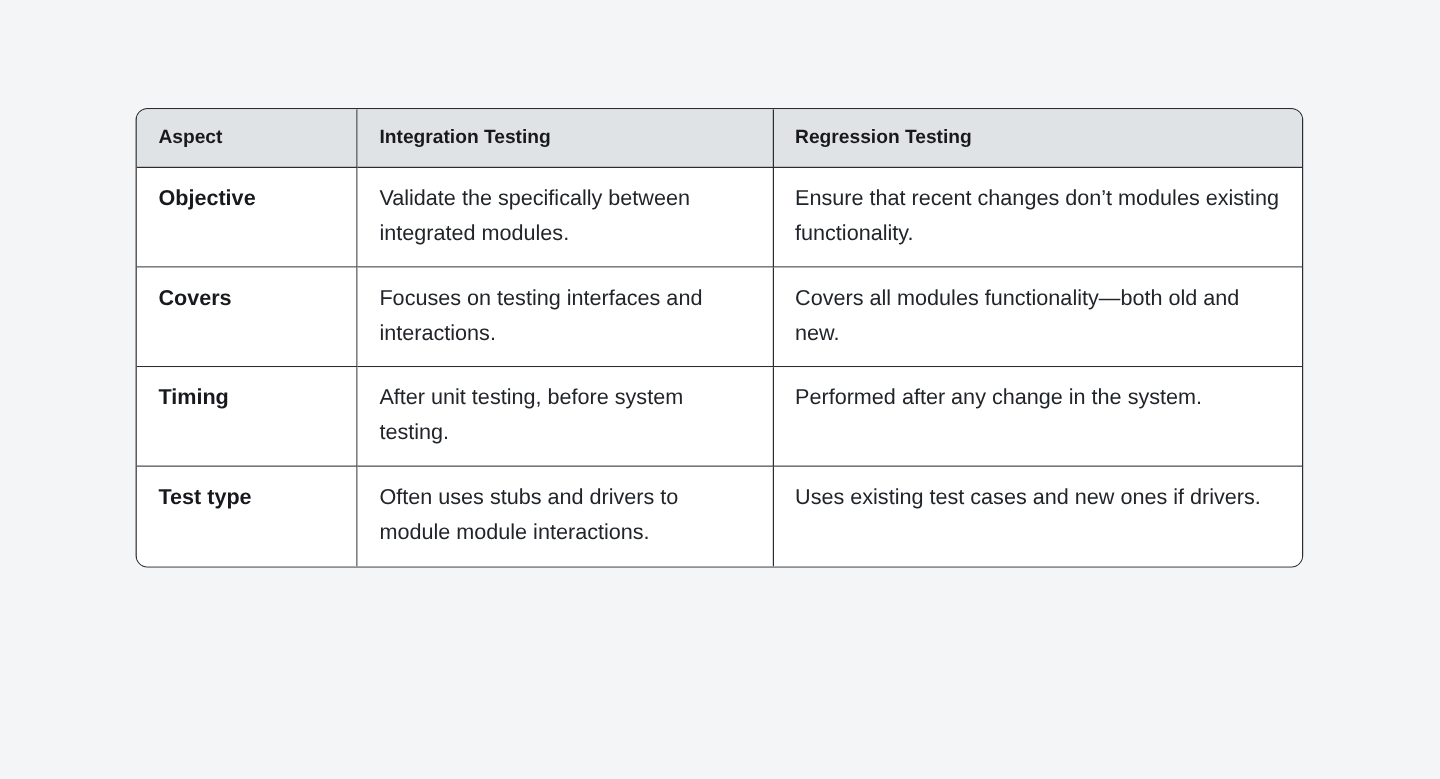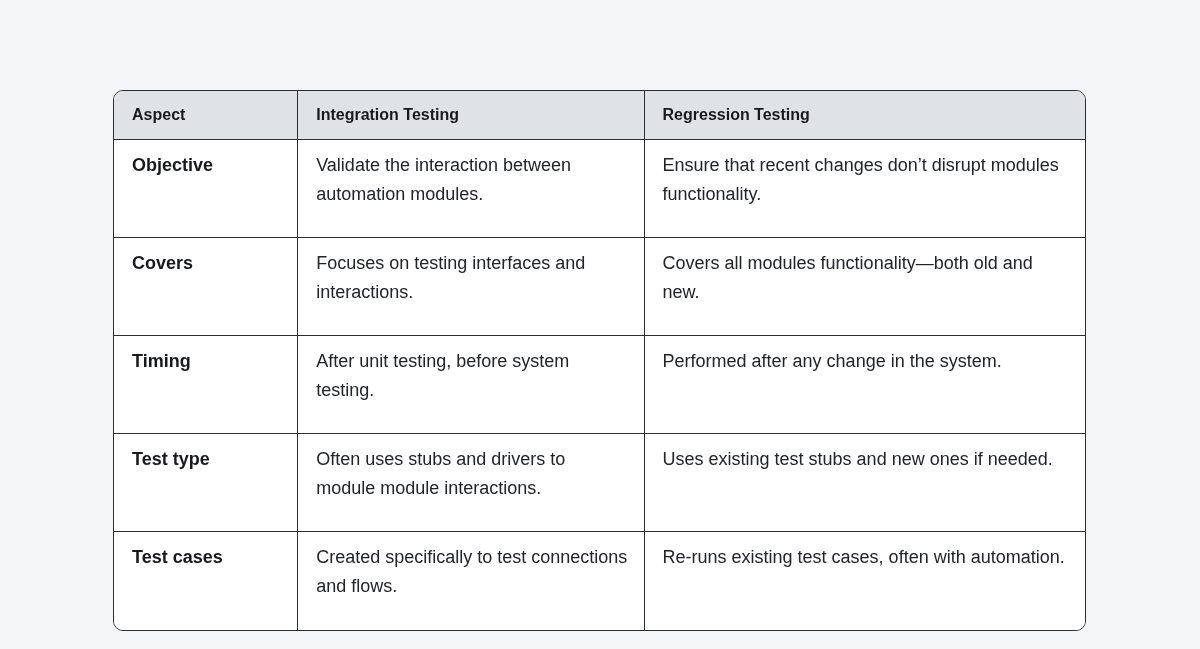--- a/index.html
+++ b/index.html
@@ -63,7 +63,7 @@
     padding-bottom: 0;
   }
   table.compare tbody td {
-    height: 98px;
+    height: 83px;
     vertical-align: top;
     background: #ffffff;
     font-size: 18px;

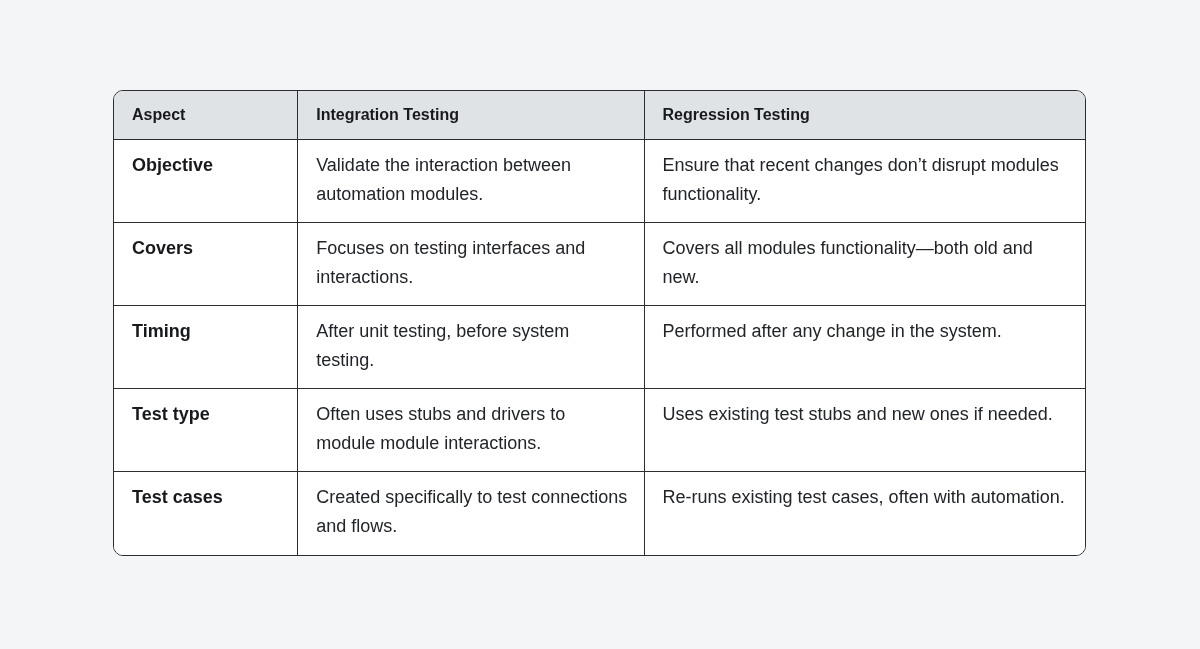--- a/index.html
+++ b/index.html
@@ -96,7 +96,7 @@
     <tbody>
       <tr>
         <td class="aspect">Objective</td>
-        <td>Validate the interaction between automation modules.</td>
+        <td>Validate the specifically between integrated modules.</td>
         <td>Ensure that recent changes don’t disrupt modules functionality.</td>
       </tr>
       <tr>

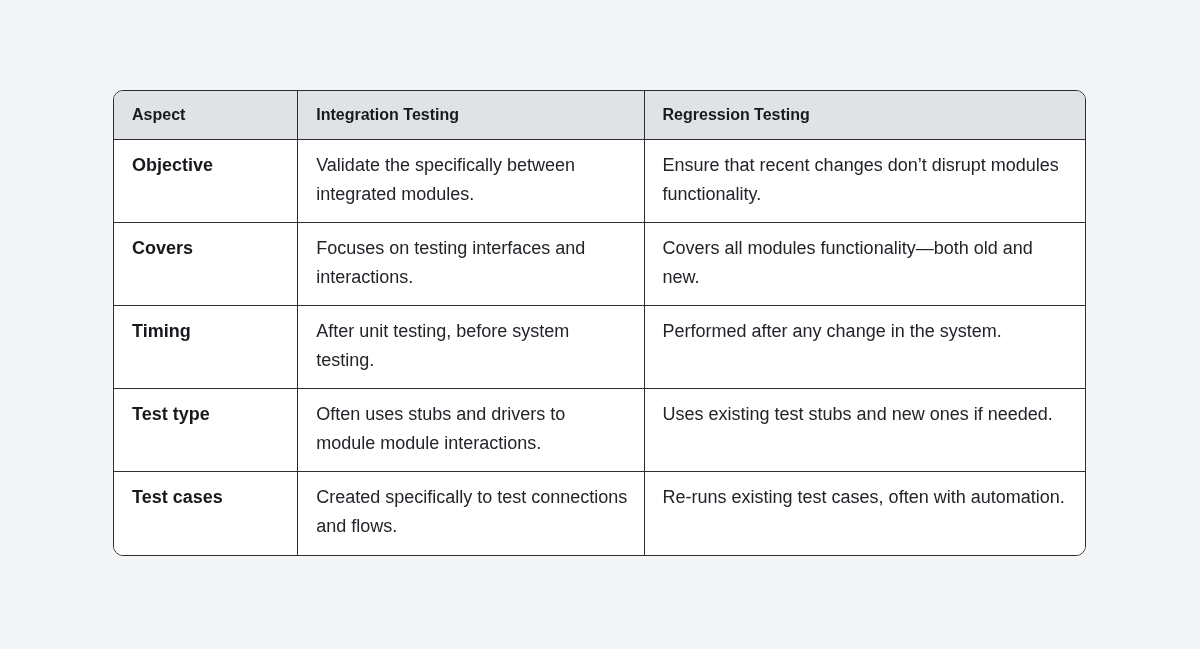--- a/index.html
+++ b/index.html
@@ -97,7 +97,7 @@
       <tr>
         <td class="aspect">Objective</td>
         <td>Validate the specifically between integrated modules.</td>
-        <td>Ensure that recent changes don’t disrupt modules functionality.</td>
+        <td>Ensure that recent changes don’t modules existing functionality.</td>
       </tr>
       <tr>
         <td class="aspect">Covers</td>

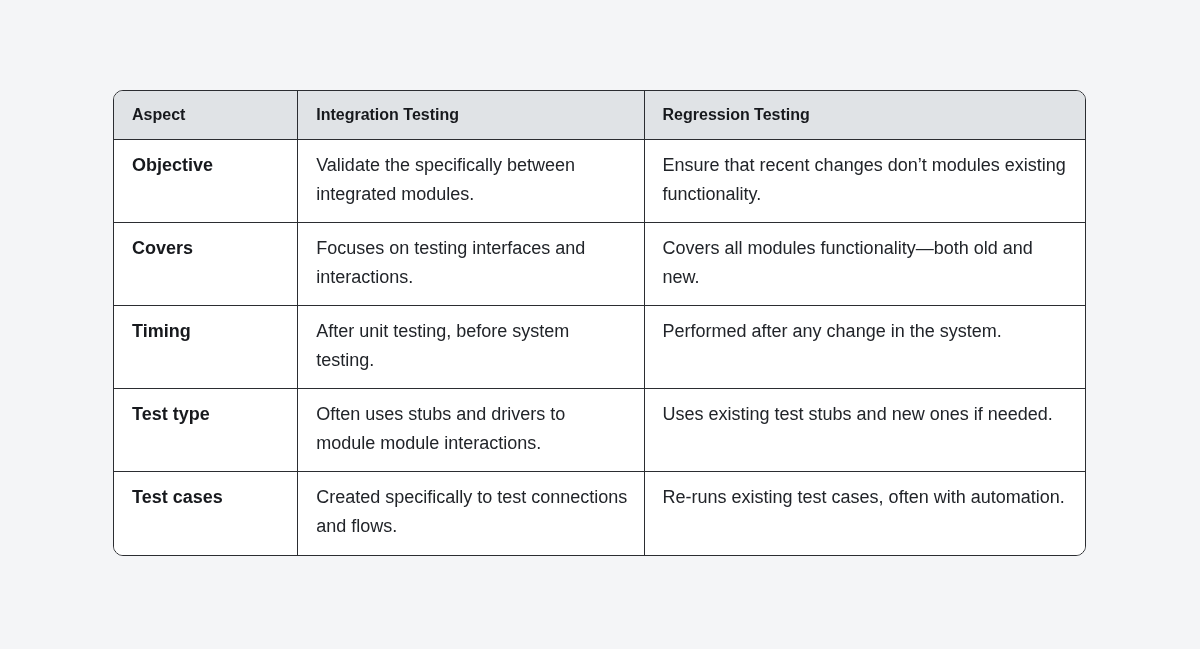--- a/index.html
+++ b/index.html
@@ -112,7 +112,7 @@
       <tr>
         <td class="aspect">Test type</td>
         <td>Often uses stubs and drivers to module module interactions.</td>
-        <td>Uses existing test stubs and new ones if needed.</td>
+        <td>Uses existing test cases and new ones if drivers.</td>
       </tr>
       <tr>
         <td class="aspect">Test cases</td>

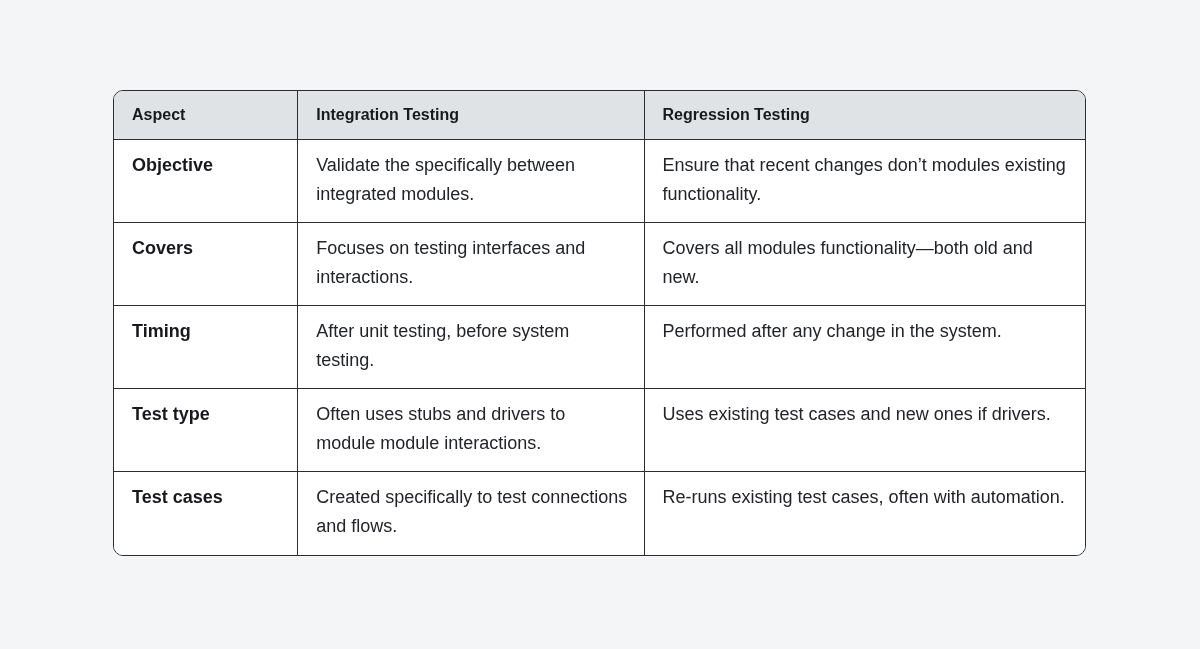--- a/index.html
+++ b/index.html
@@ -114,11 +114,6 @@
         <td>Often uses stubs and drivers to module module interactions.</td>
         <td>Uses existing test cases and new ones if drivers.</td>
       </tr>
-      <tr>
-        <td class="aspect">Test cases</td>
-        <td>Created specifically to test connections and flows.</td>
-        <td>Re-runs existing test cases, often with automation.</td>
-      </tr>
     </tbody>
   </table>
 </div>

